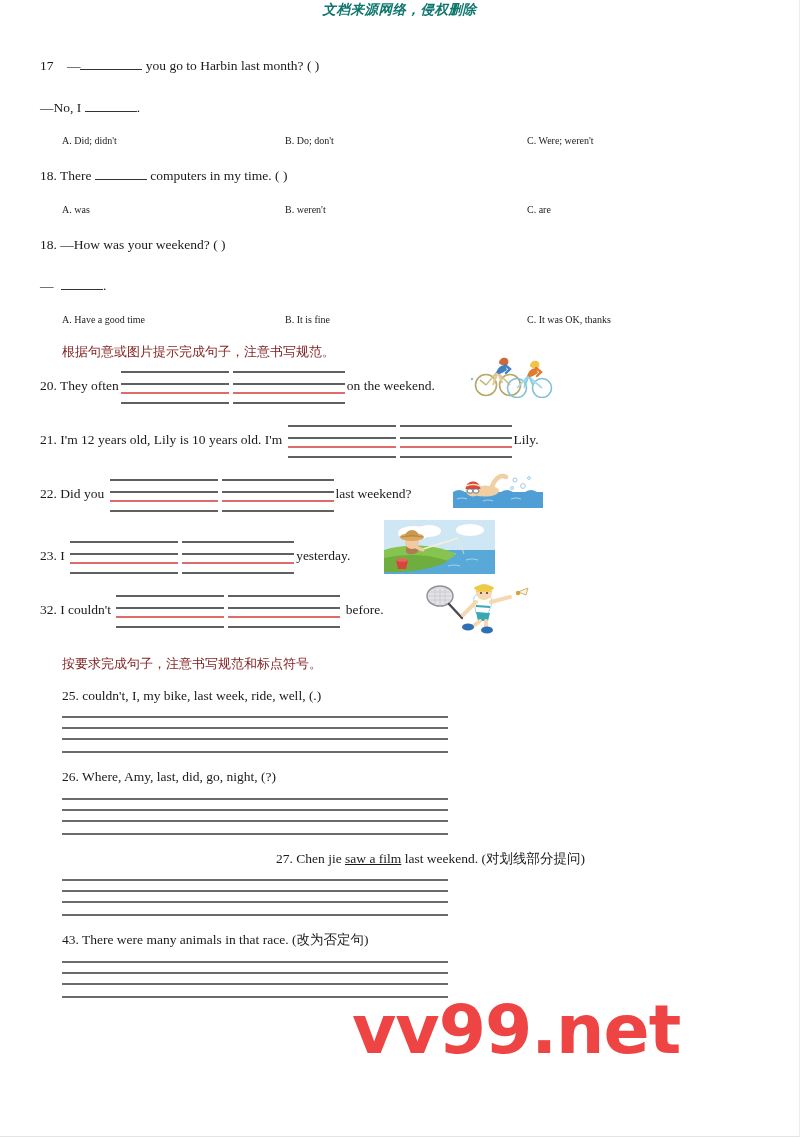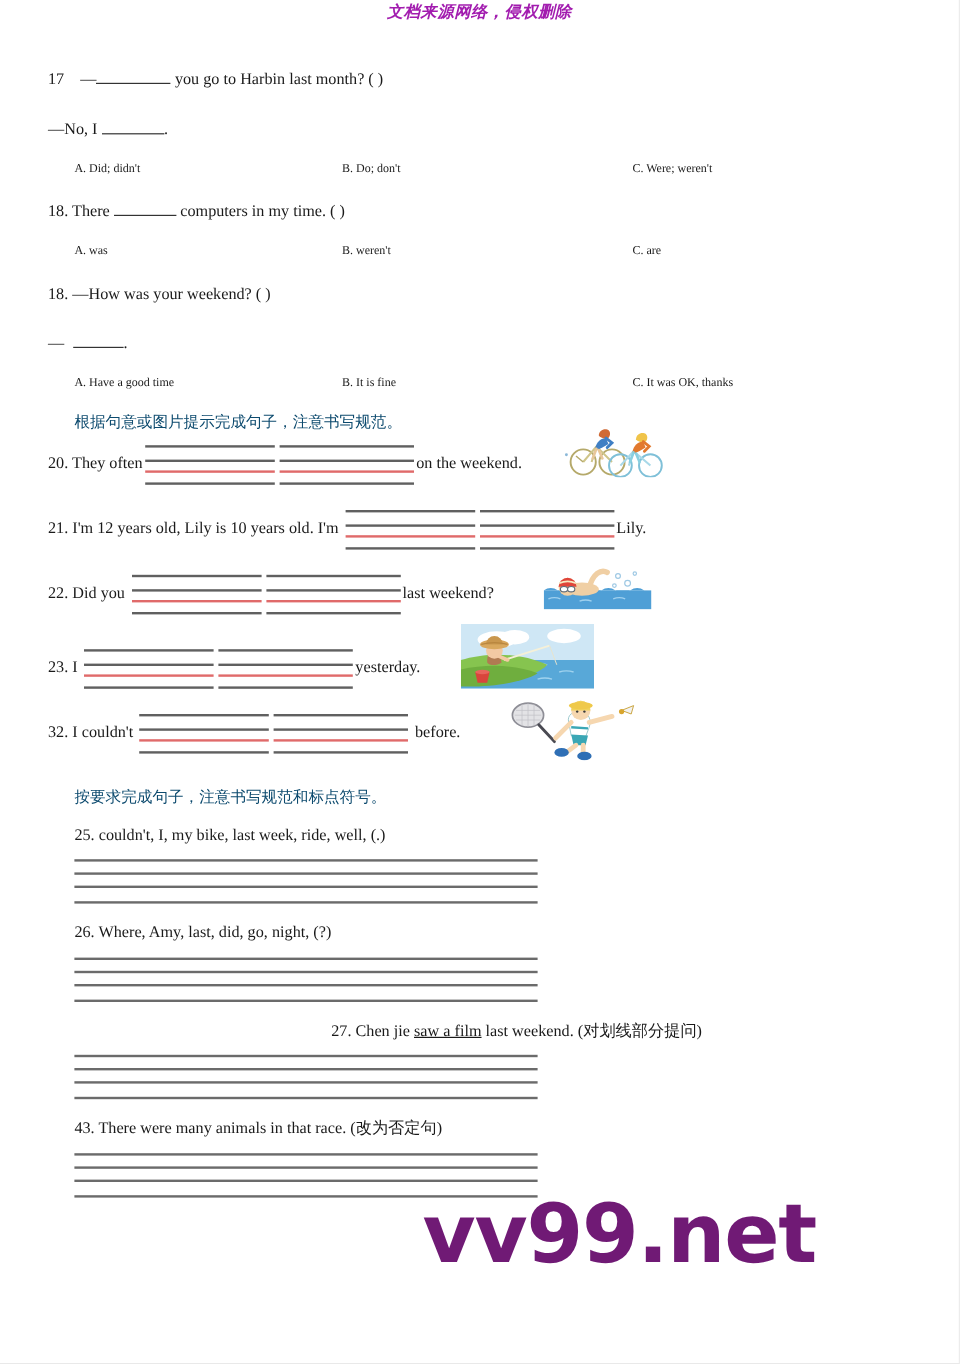--- a/index.html
+++ b/index.html
@@ -29,7 +29,7 @@
     font-weight: bold;
     font-style: italic;
     font-size: 13.5px;
-    color: #a21caf;
+    color: #0f766e;
     padding-top: 1px;
     letter-spacing: 0.5px;
   }

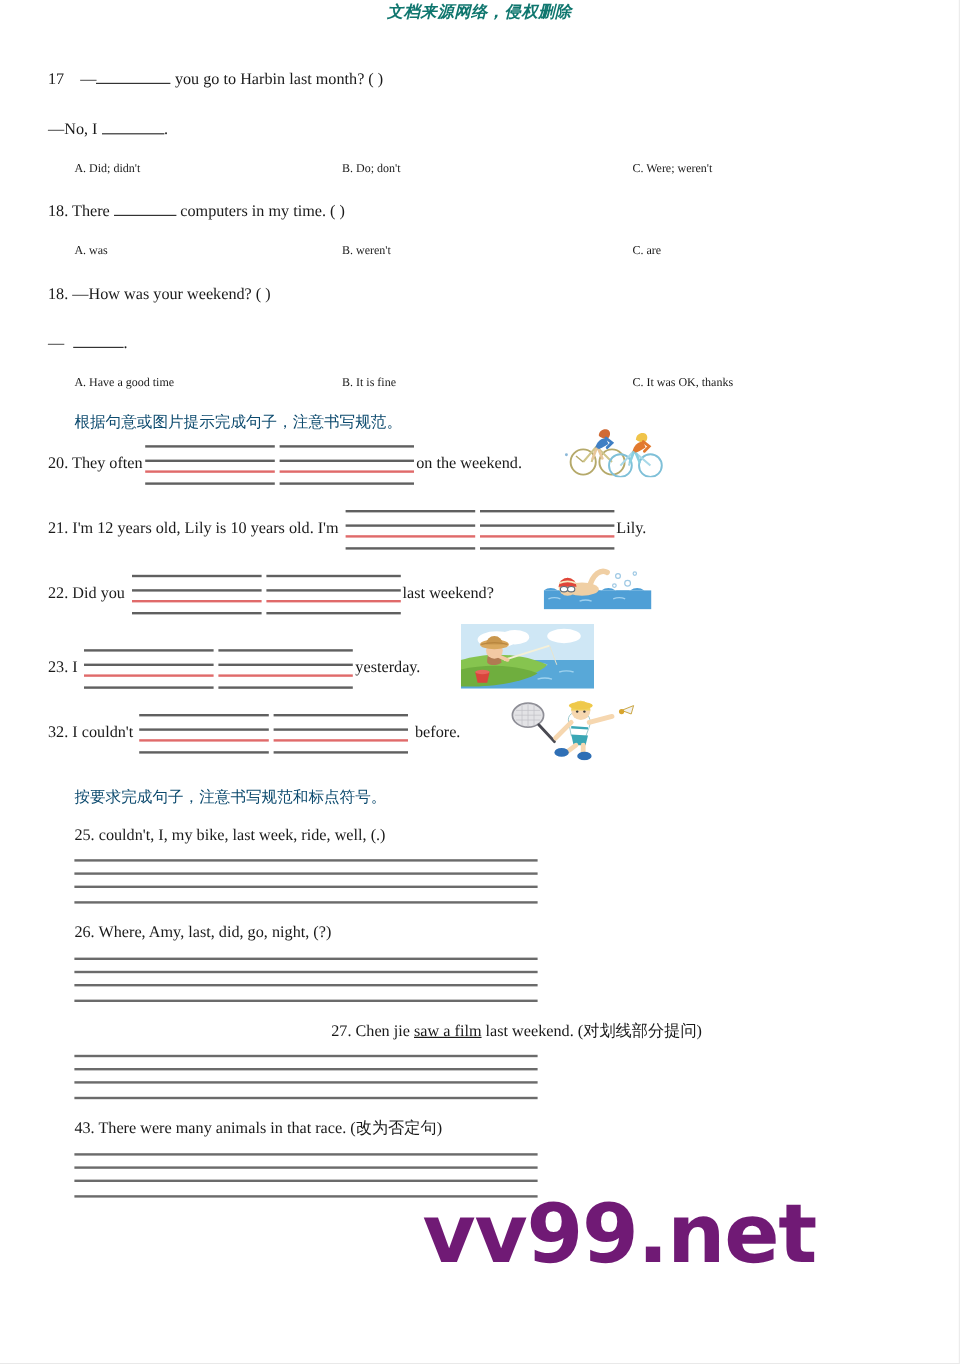--- a/index.html
+++ b/index.html
@@ -54,7 +54,7 @@
     padding-left: 62px;
     font-family: "DejaVu Sans", "Liberation Sans", sans-serif;
     font-size: 13px;
-    color: #0c4a6e;
+    color: #7f1d1d;
   }
   
   .opts {

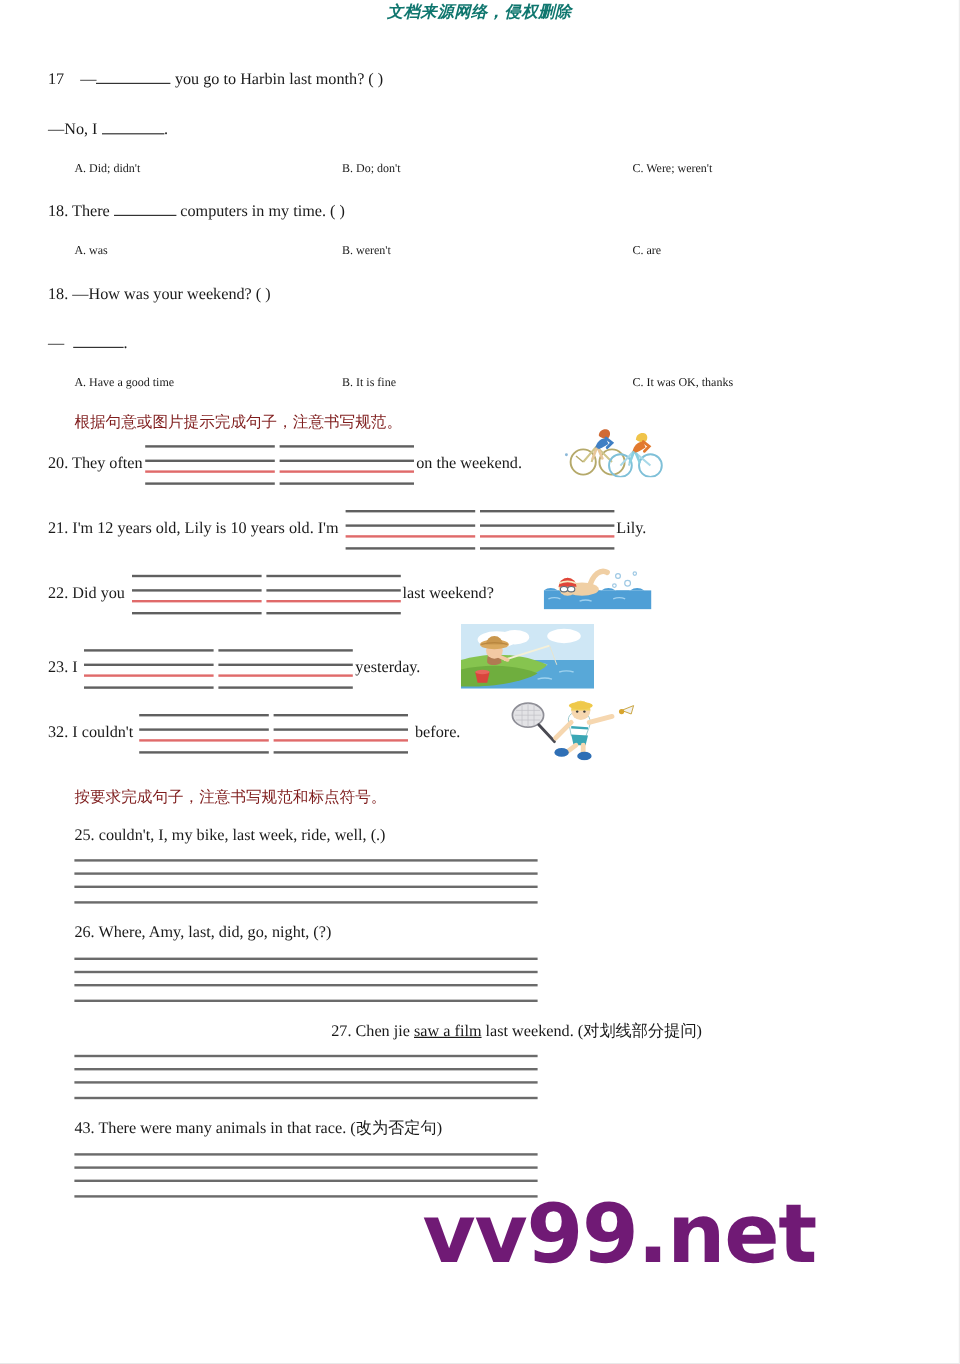--- a/index.html
+++ b/index.html
@@ -141,7 +141,7 @@
     font-family: "DejaVu Sans", "Liberation Sans", sans-serif;
     font-weight: bold;
     font-size: 68px;
-    color: #701a75;
+    color: #ef4444;
     letter-spacing: -1px;
     z-index: 1;
     user-select: none;

